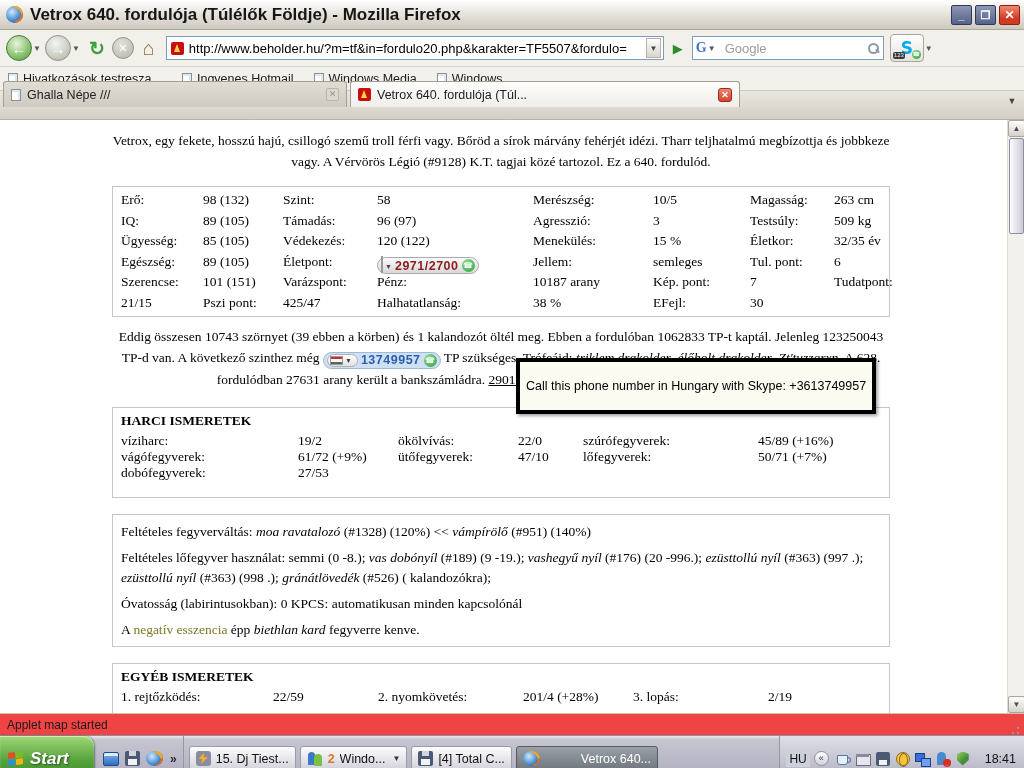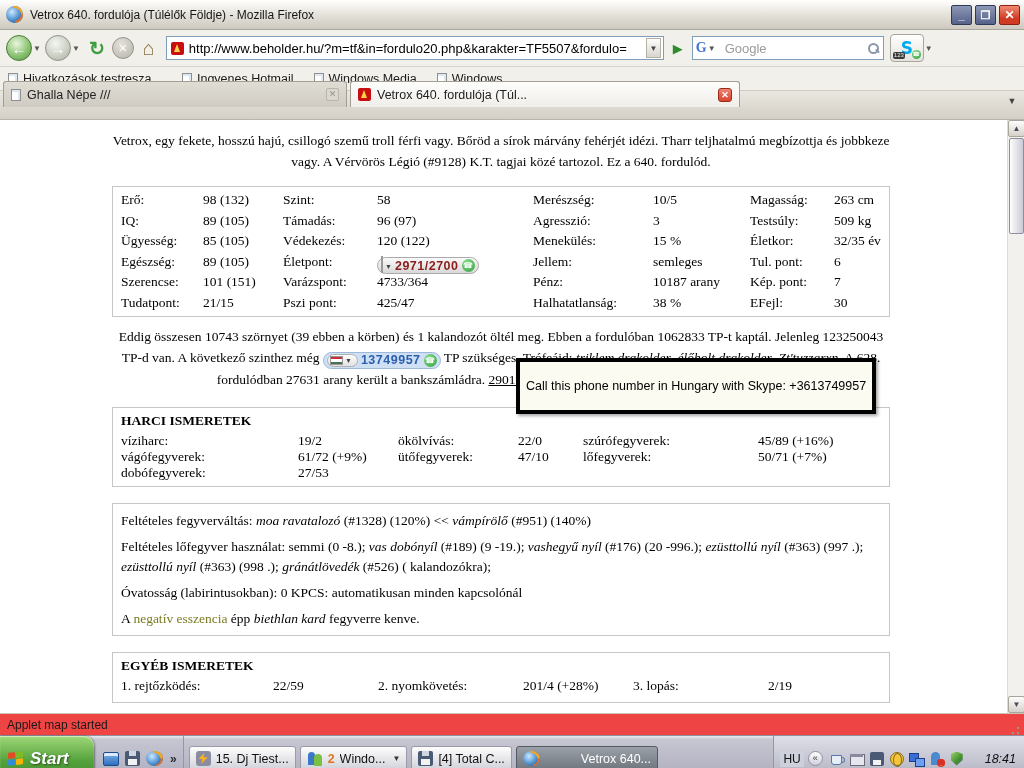--- a/index.html
+++ b/index.html
@@ -13,7 +13,7 @@
     background:radial-gradient(circle at 35% 35%, #cfe8ff 0%, #5b9bd5 45%, #2a5f9e 78%); }
   .ff-icon::after { content:""; position:absolute; inset:-2px; border-radius:50%;
     border:4px solid transparent; border-right-color:#e8702a; border-top-color:#f5a623; transform:rotate(40deg); }
-  .title-text { font-weight:normal; font-size:12px; color:#161616; margin-left:7px; flex:1;
+  .title-text { font-weight:bold; font-size:17px; color:#161616; margin-left:7px; flex:1;
     white-space:nowrap; overflow:hidden; }
   .winbtn { width:21px; height:20px; margin-left:3px; display:flex; align-items:center; justify-content:center;
     font-size:11px; font-weight:bold; color:#fff; border:1px solid #2e3a5c; border-radius:2px;

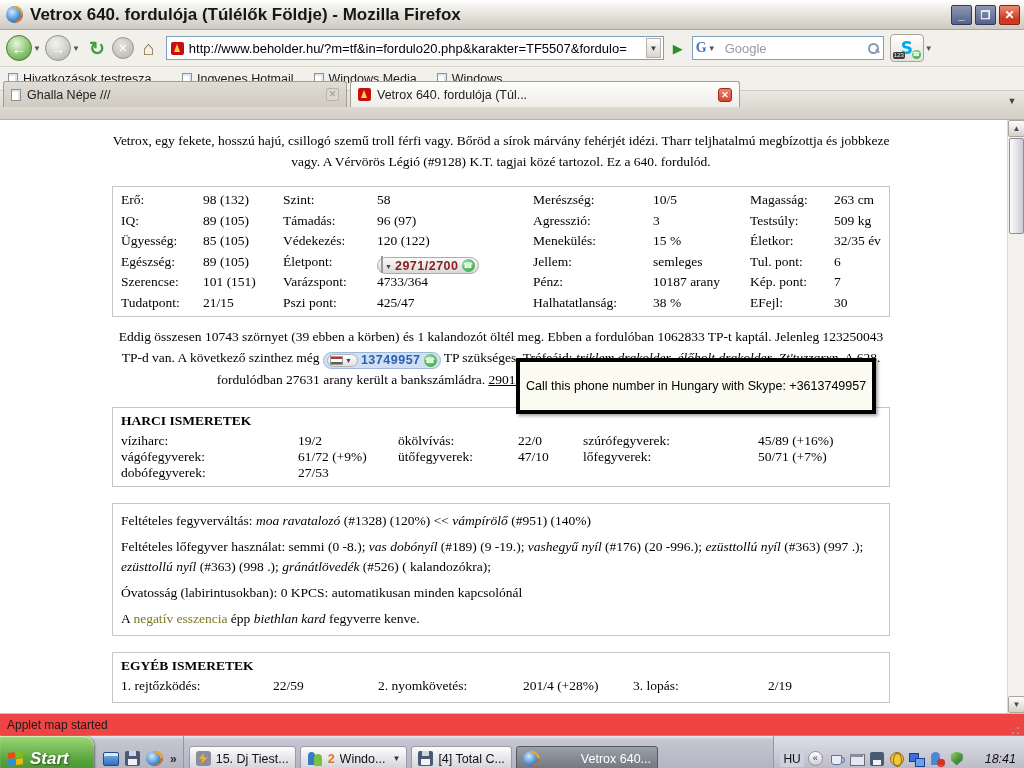--- a/index.html
+++ b/index.html
@@ -341,7 +341,6 @@
           <div class="cell">Szerencse:</div>
           <div class="cell">101 (151)</div>
           <div class="cell">Varázspont:</div>
-          <div class="cell">4733/364</div>
           <div class="cell">Pénz:</div>
           <div class="cell">10187 arany</div>
           <div class="cell">Kép. pont:</div>

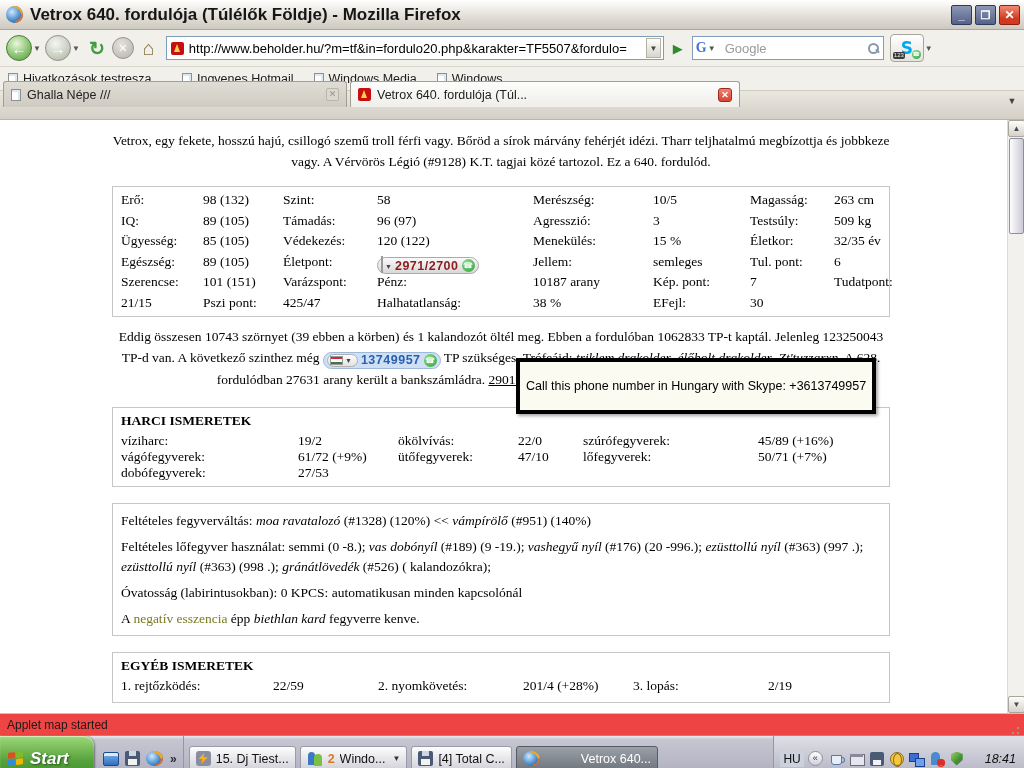--- a/index.html
+++ b/index.html
@@ -102,7 +102,7 @@
   .ulink { text-decoration:underline; }
   .olive { color:#7a7a22; }
   .boxtitle { font-weight:bold; font-size:13.5px; padding:5px 0 2px 8px; }
-  .harcibox { margin-top:17px; padding-bottom:5px; }
+  .harcibox { margin-top:17px; padding-bottom:16px; }
   .harcigrid { display:grid; grid-template-columns:177px 100px 120px 65px 175px 1fr; padding:2px 0 0 8px; }
   .feltbox { margin-top:16px; padding:7px 8px 6px; line-height:20px; }
   .feltbox p { margin:0 0 6px; }

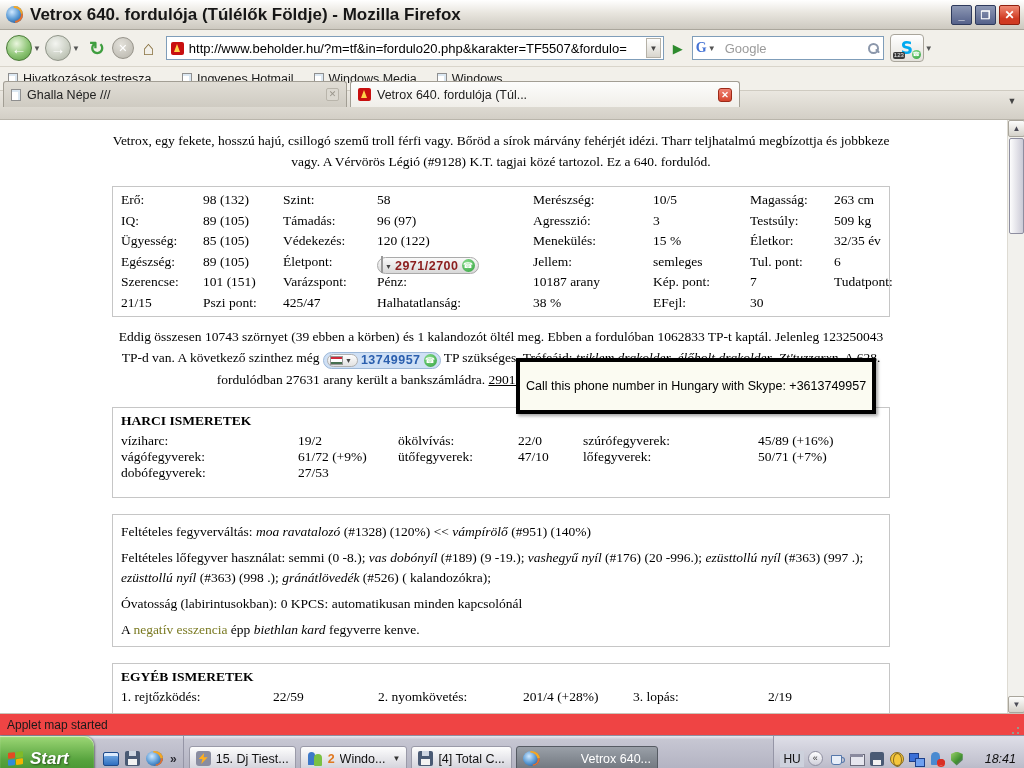--- a/index.html
+++ b/index.html
@@ -213,7 +213,7 @@
     background:#d93025; border-radius:50%; box-shadow:inset 0 0 0 1.5px #d93025, inset 0 -3px 0 -1.5px #fff; }
   .shield-icon::before { content:""; position:absolute; left:2px; top:1px; width:12px; height:14px;
     background:linear-gradient(135deg,#9ad06a,#3f8f2f 60%,#7a5fb0); clip-path:polygon(50% 0,100% 18%,100% 60%,50% 100%,0 60%,0 18%); }
-  .clock { font-size:12.5px; color:#111; margin-left:18px;font-style:italic; }
+  .clock { font-size:12.5px; color:#111; margin-left:12px; }
 </style>
 </head>
 <body>

